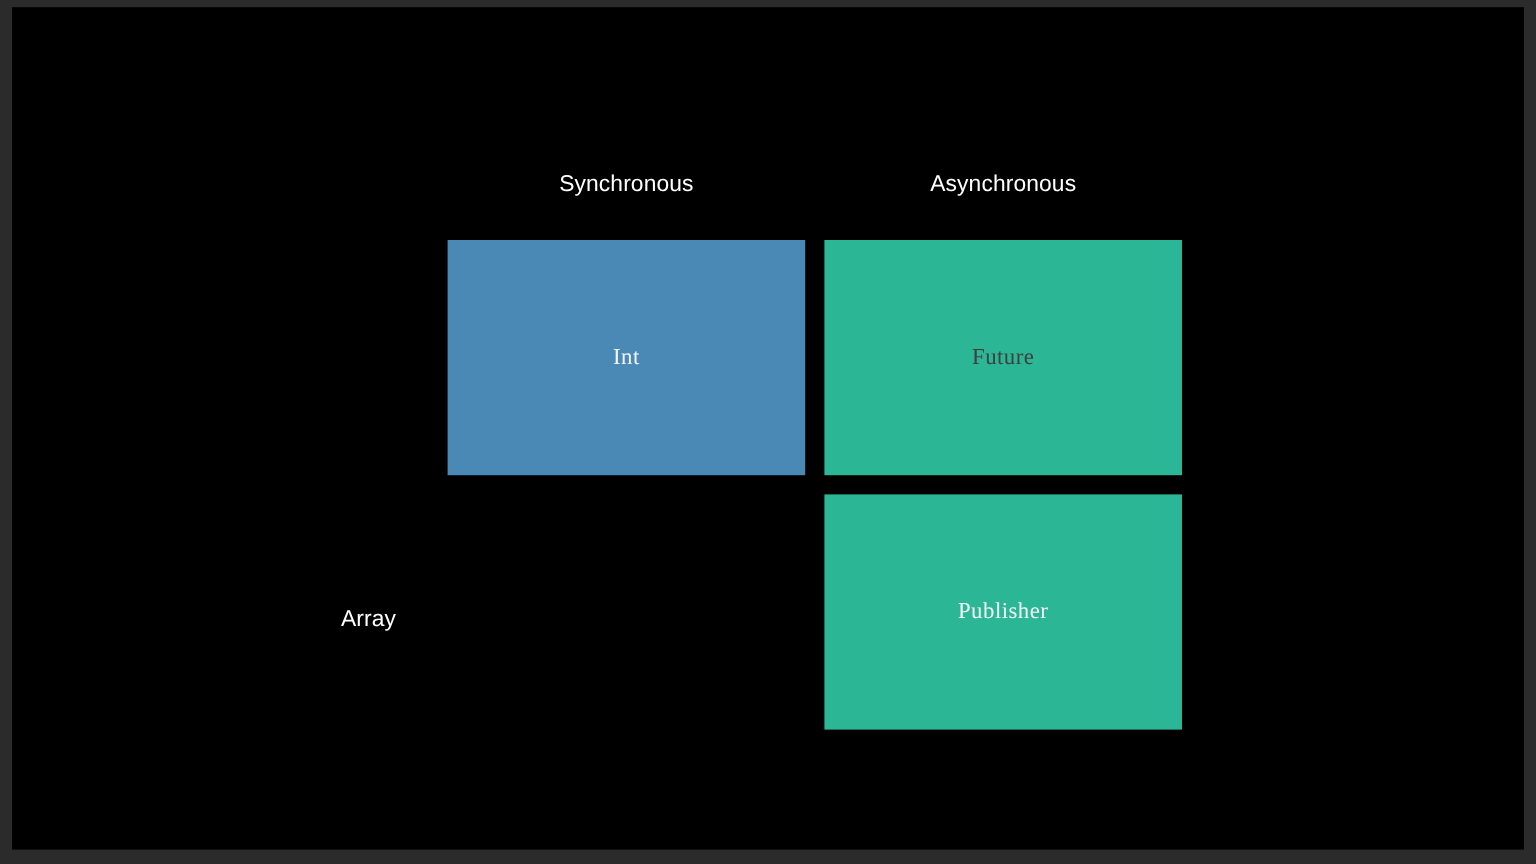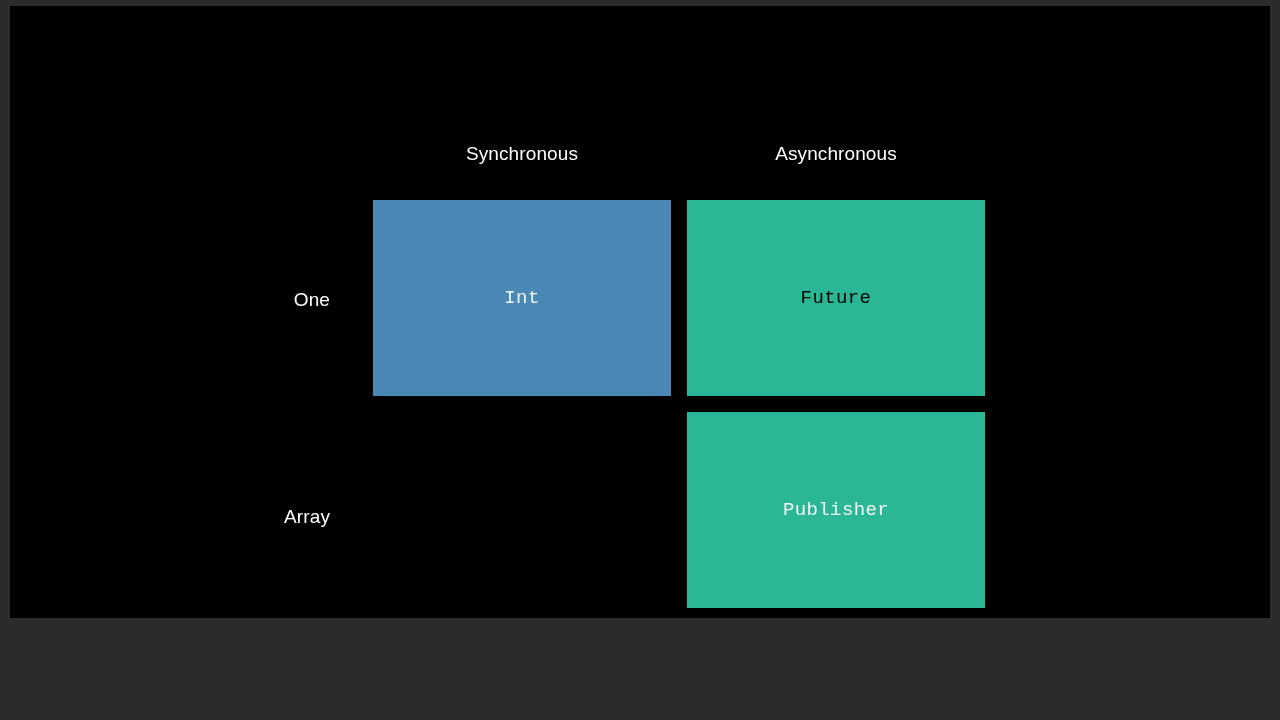--- a/index.html
+++ b/index.html
@@ -27,7 +27,7 @@
     left: 10px;
     top: 6px;
     width: 1260px;
-    height: 612px;
+    height: 702px;
     background: #000000;
     overflow: hidden;
   }

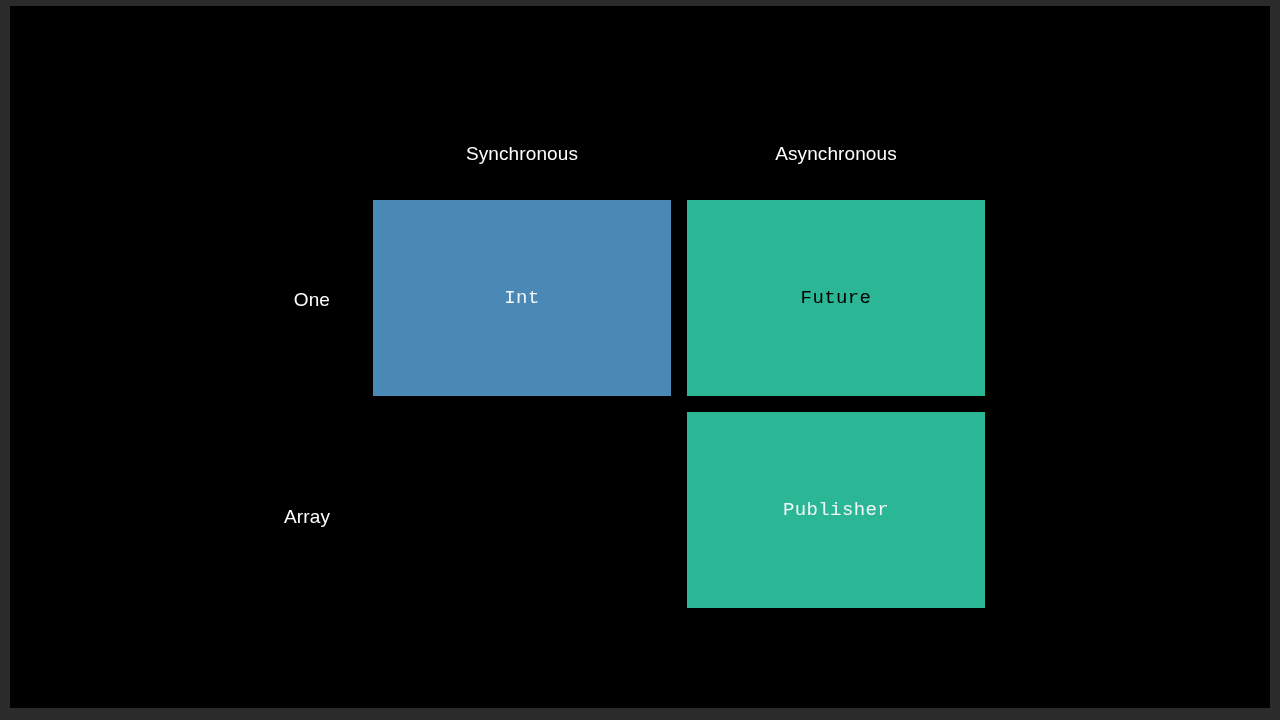--- a/index.html
+++ b/index.html
@@ -108,7 +108,6 @@
       <div class="col-header" id="col-header-sync" style="color: rgb(255, 255, 255);">Synchronous</div>
       <div class="col-header" id="col-header-async" style="color: rgb(255, 255, 255);">Asynchronous</div>
 
-      <div class="row-label" id="row-label-one" style="color: rgb(255, 255, 255);">One</div>
       <div class="row-label" id="row-label-many" style="color: rgb(255, 255, 255);">Array</div>
 
       <div class="cell" id="cell-sync-one" style="background-color: rgb(74, 137, 181); color: rgb(242, 246, 247);">Int</div>

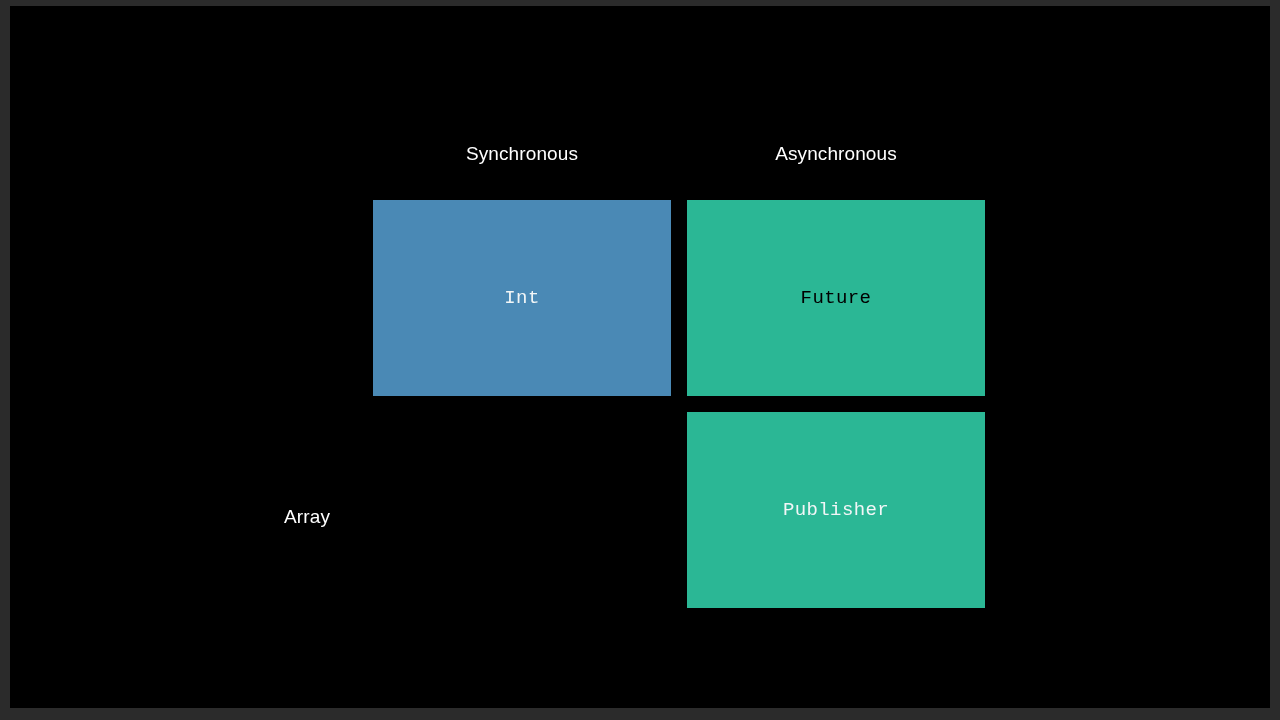--- a/index.html
+++ b/index.html
@@ -83,7 +83,7 @@
     align-items: center;
     justify-content: center;
     color: #f2f6f7;
-    font-family: Liberation Mono, monospace;
+    font-family: Liberation Serif, serif;
     font-size: 19px;
     font-weight: 400;
     letter-spacing: 0.4px;

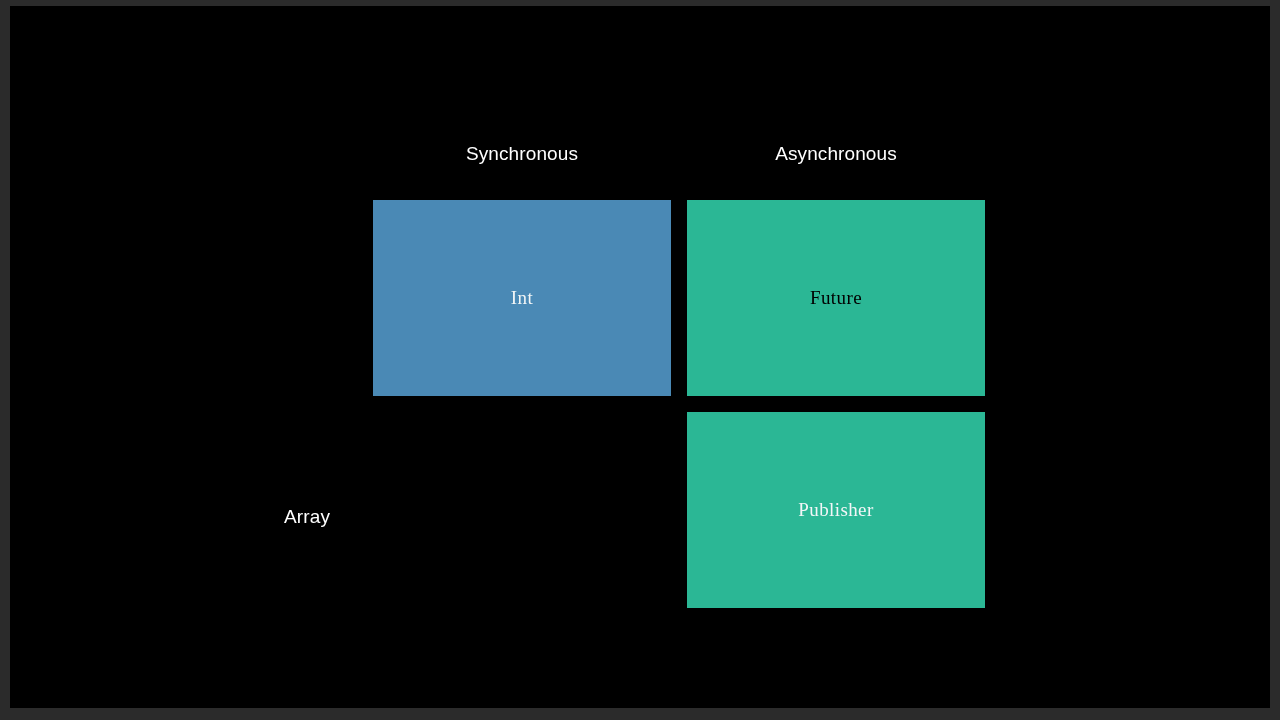--- a/index.html
+++ b/index.html
@@ -112,7 +112,7 @@
 
       <div class="cell" id="cell-sync-one" style="background-color: rgb(74, 137, 181); color: rgb(242, 246, 247);">Int</div>
 
-      <div class="cell" id="cell-async-one" style="background-color: rgb(43, 183, 149); color: #000000;">Future</div>
+      <div class="cell" id="cell-async-one" style="background-color: rgb(43, 183, 149); color: #404040;">Future</div>
 
 
       <div class="cell" id="cell-async-many" style="background-color: rgb(43, 183, 149); color: rgb(242, 246, 247);">Publisher</div>

